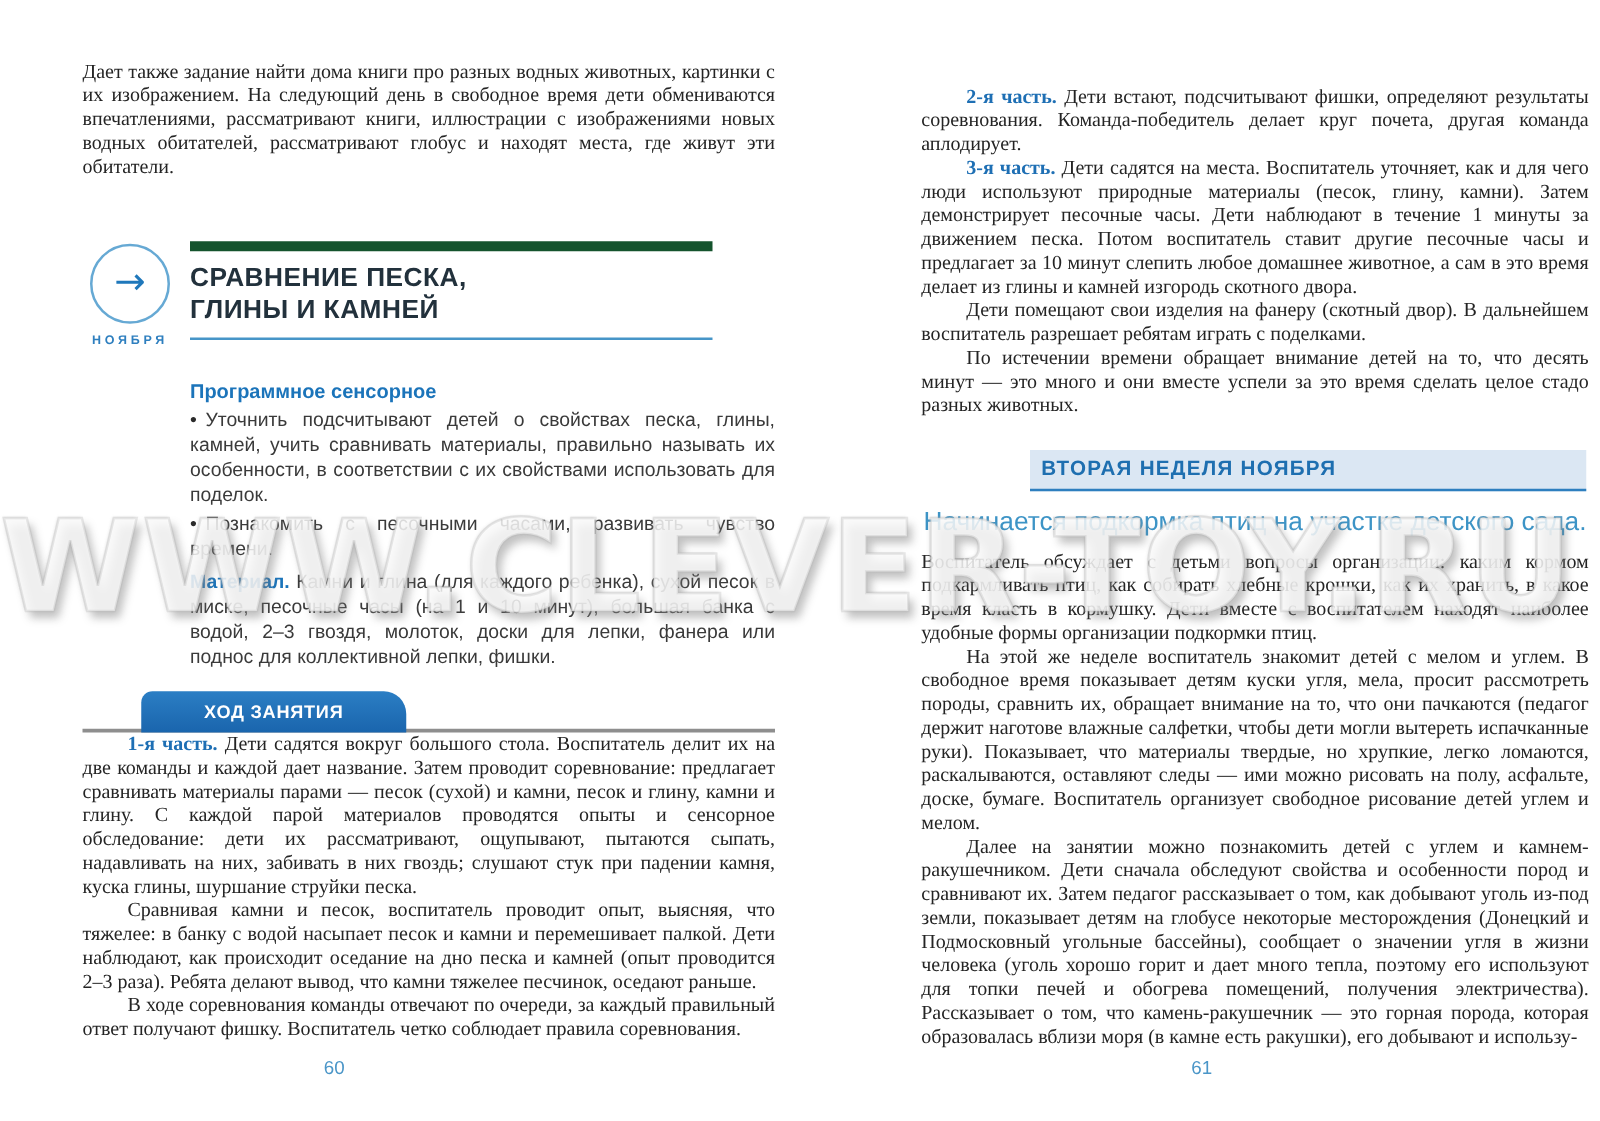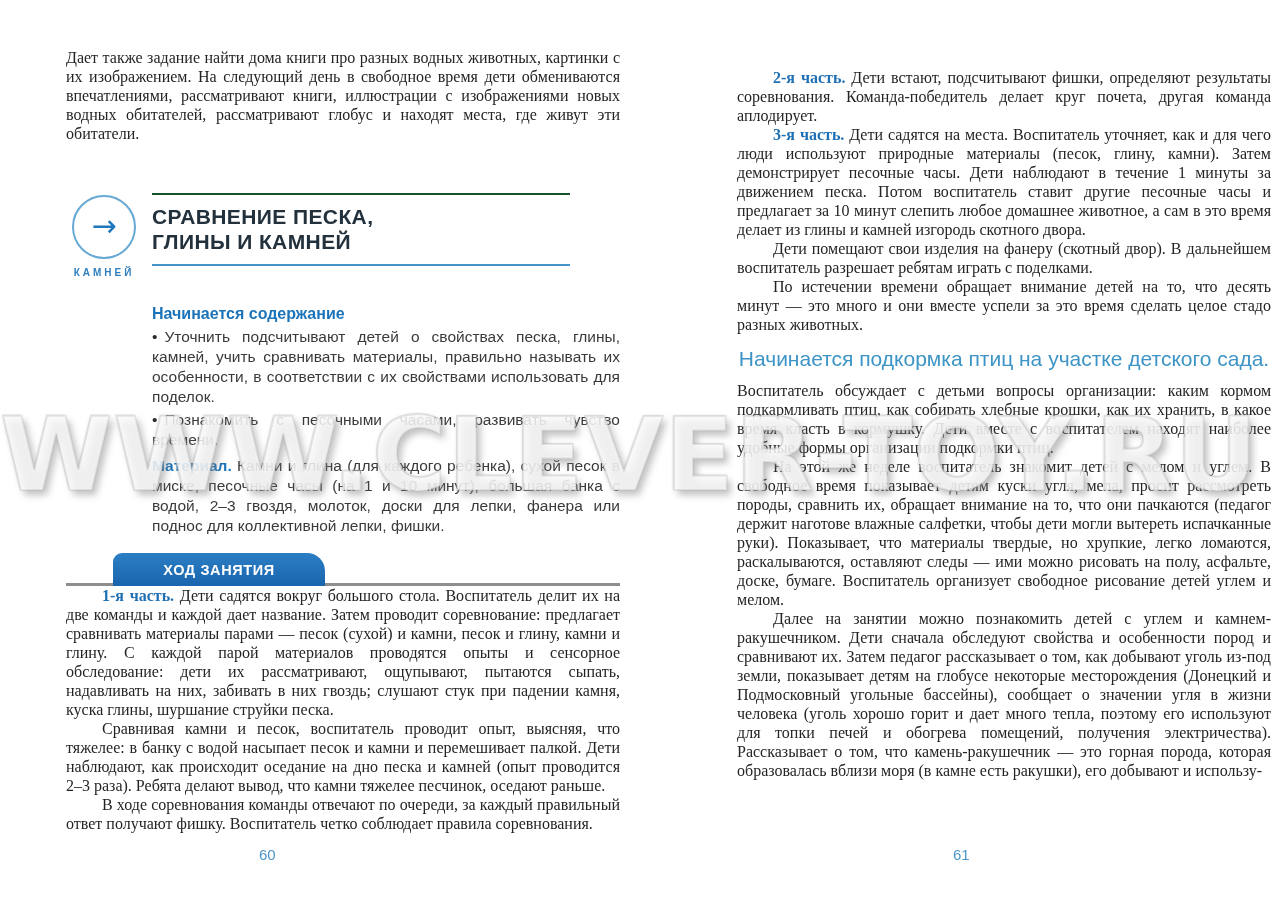--- a/index.html
+++ b/index.html
@@ -37,7 +37,7 @@
   }
   .lesson-title-block{
     margin-left:86px;width:418px;
-    border-top:2px solid #14532d;border-bottom:2px solid #4695c8;
+    border-top:8px solid #14532d;border-bottom:2px solid #4695c8;
     padding:9px 0 10px;
   }
   .lesson-title{

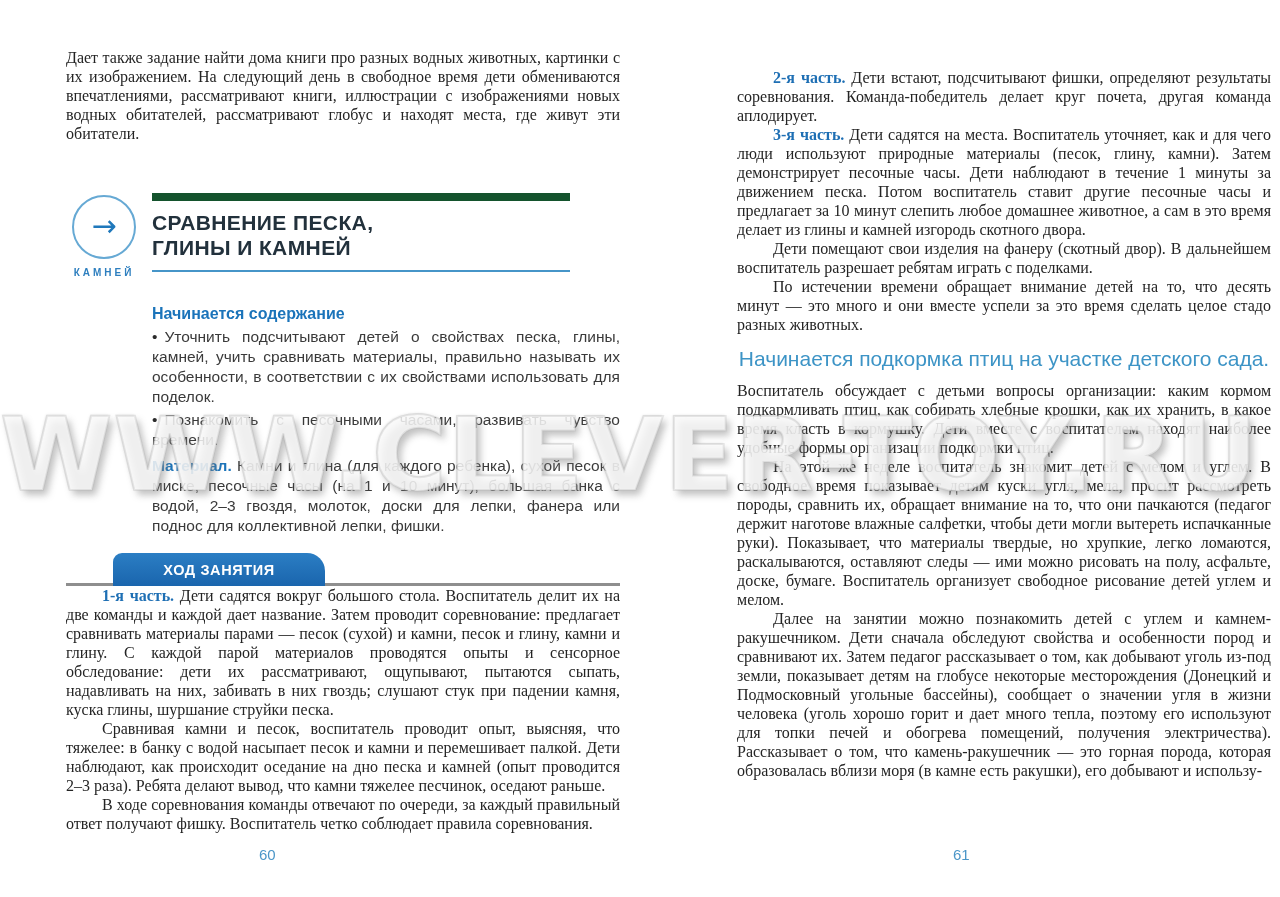--- a/index.html
+++ b/index.html
@@ -116,7 +116,7 @@
       <div class="lesson-circle">
         <span class="lesson-arrow">→</span>
       </div>
-      <div class="lesson-label">КАМНЕЙ</div>
+      <div class="lesson-label">НОЯБРЯ</div>
     </div>
     <div class="lesson-title-block">
       <div class="lesson-title">

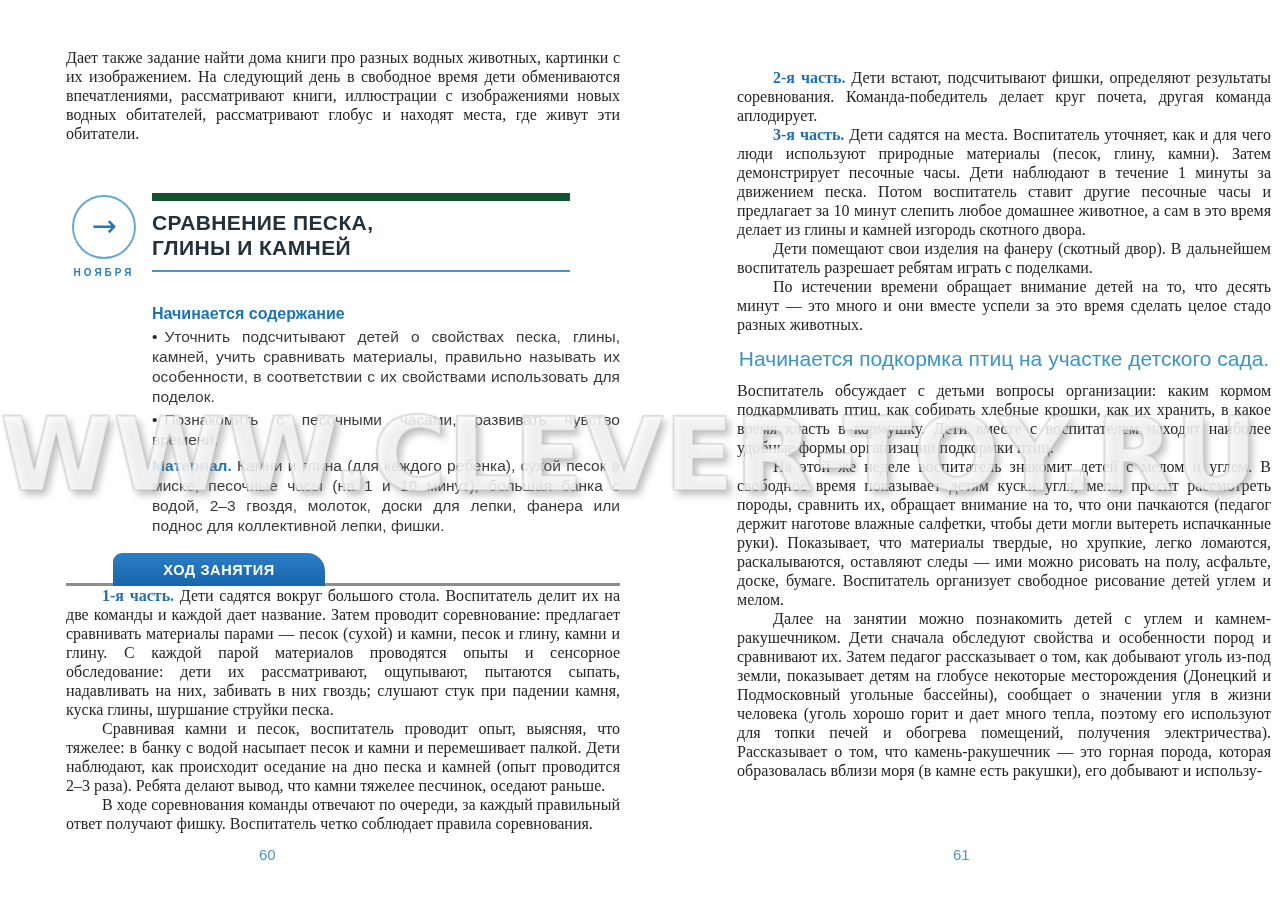--- a/index.html
+++ b/index.html
@@ -127,7 +127,7 @@
   </div>
 
   <div class="program">
-    <div class="program-heading">Начинается содержание</div>
+    <div class="program-heading">Программное сенсорное</div>
     <p><span class="bullet-mark">•</span><span>Уточнить подсчитывают детей о свойствах песка, глины, камней, учить сравнивать материалы, правильно называть их особенности, в соответствии с их свойствами использовать для поделок.</span></p>
     <p><span class="bullet-mark">•</span><span>Познакомить с песочными часами, развивать чувство времени.</span></p>
     <p class="material"><span class="material-label">Материал.</span> <span>Камни и глина (для каждого ребенка), сухой песок в миске, песочные часы (на 1 и 10 минут), большая банка с водой, 2–3 гвоздя, молоток, доски для лепки, фанера или поднос для коллективной лепки, фишки.</span></p>

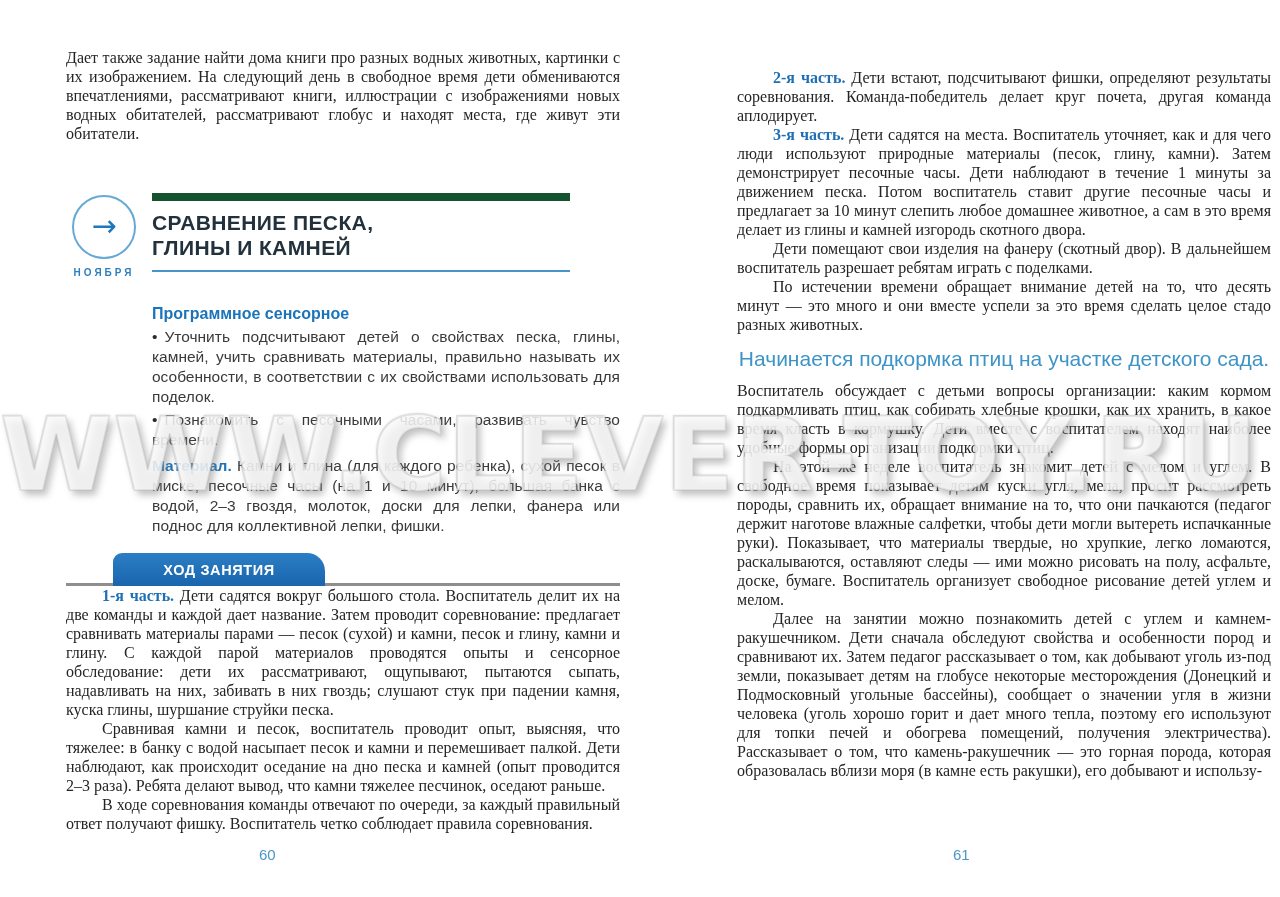--- a/index.html
+++ b/index.html
@@ -149,6 +149,7 @@
   <p class="body indent">Дети помещают свои изделия на фанеру (скотный двор). В дальнейшем воспитатель разрешает ребятам играть с поделками.</p>
   <p class="body indent">По истечении времени обращает внимание детей на то, что десять минут — это много и они вместе успели за это время сделать целое стадо разных животных.</p>
 
+  <div class="week-banner">ВТОРАЯ НЕДЕЛЯ НОЯБРЯ</div>
   <div class="week-subtitle">Начинается подкормка птиц на участке детского сада.</div>
 
   <p class="body">Воспитатель обсуждает с детьми вопросы организации: каким кормом подкармливать птиц, как собирать хлебные крошки, как их хранить, в какое время класть в кормушку. Дети вместе с воспитателем находят наиболее удобные формы организации подкормки птиц.</p>

